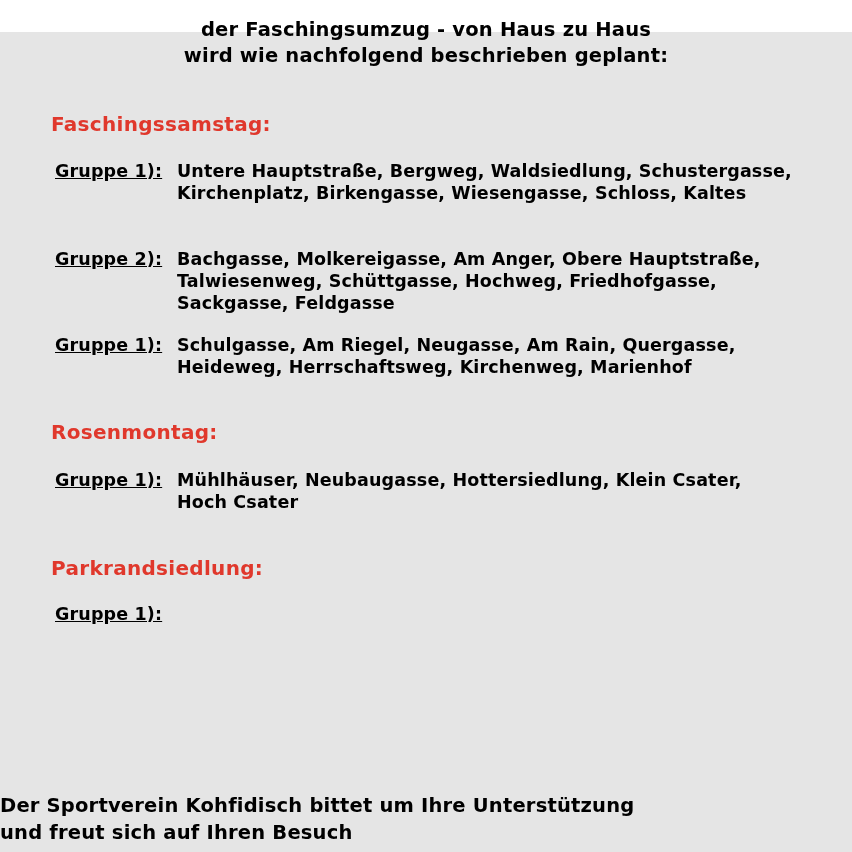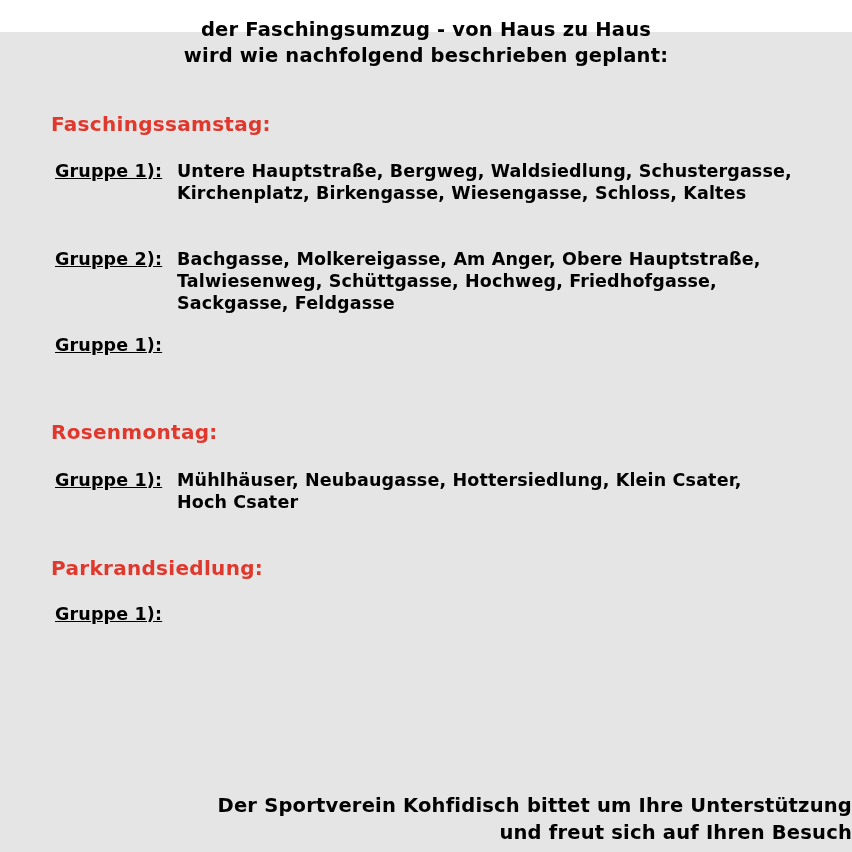--- a/index.html
+++ b/index.html
@@ -130,6 +130,10 @@
 
   <div class="group" style="top:302px;">
     <span class="group-label">Gruppe 1):</span>
+    <div class="group-body">
+      <span class="group-line">Schulgasse, Am Riegel, Neugasse, Am Rain, Quergasse,</span>
+      <span class="group-line">Heideweg, Herrschaftsweg, Kirchenweg, Marienhof</span>
+    </div>
   </div>
 
   <div class="section-heading" style="top: 388px; color: rgb(224, 56, 44);">Rosenmontag:</div>

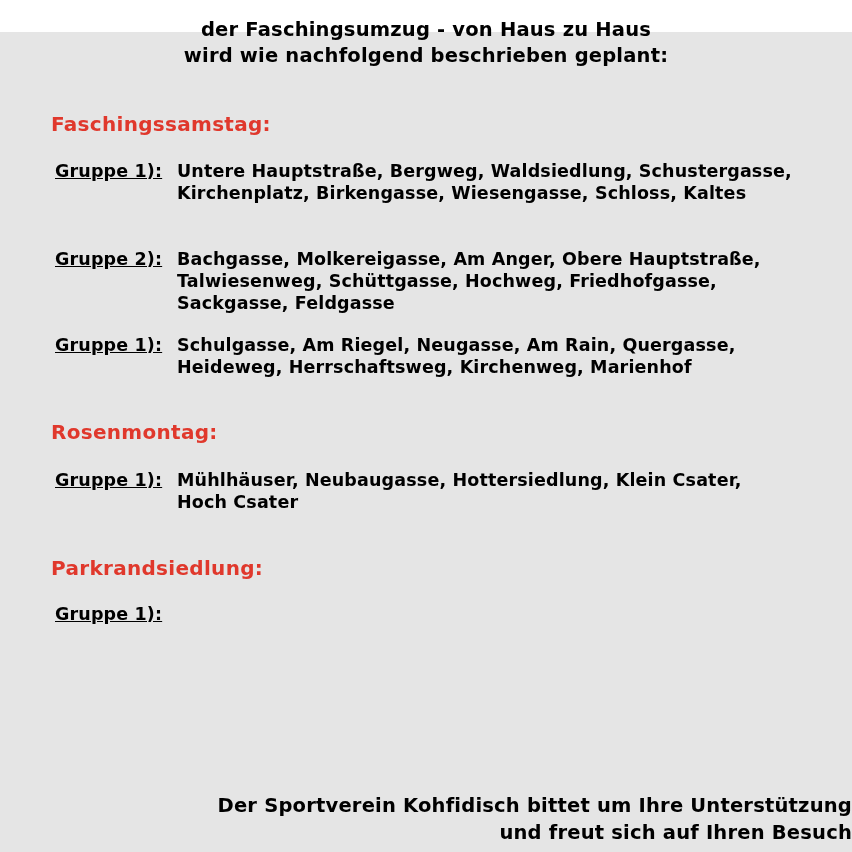--- a/index.html
+++ b/index.html
@@ -79,7 +79,7 @@
     position: absolute;
     left: 0;
     width: 852px;
-    text-align: right;
+    text-align: left;
     font-weight: bold;
     font-size: 19.5px;
     line-height: 27px;

